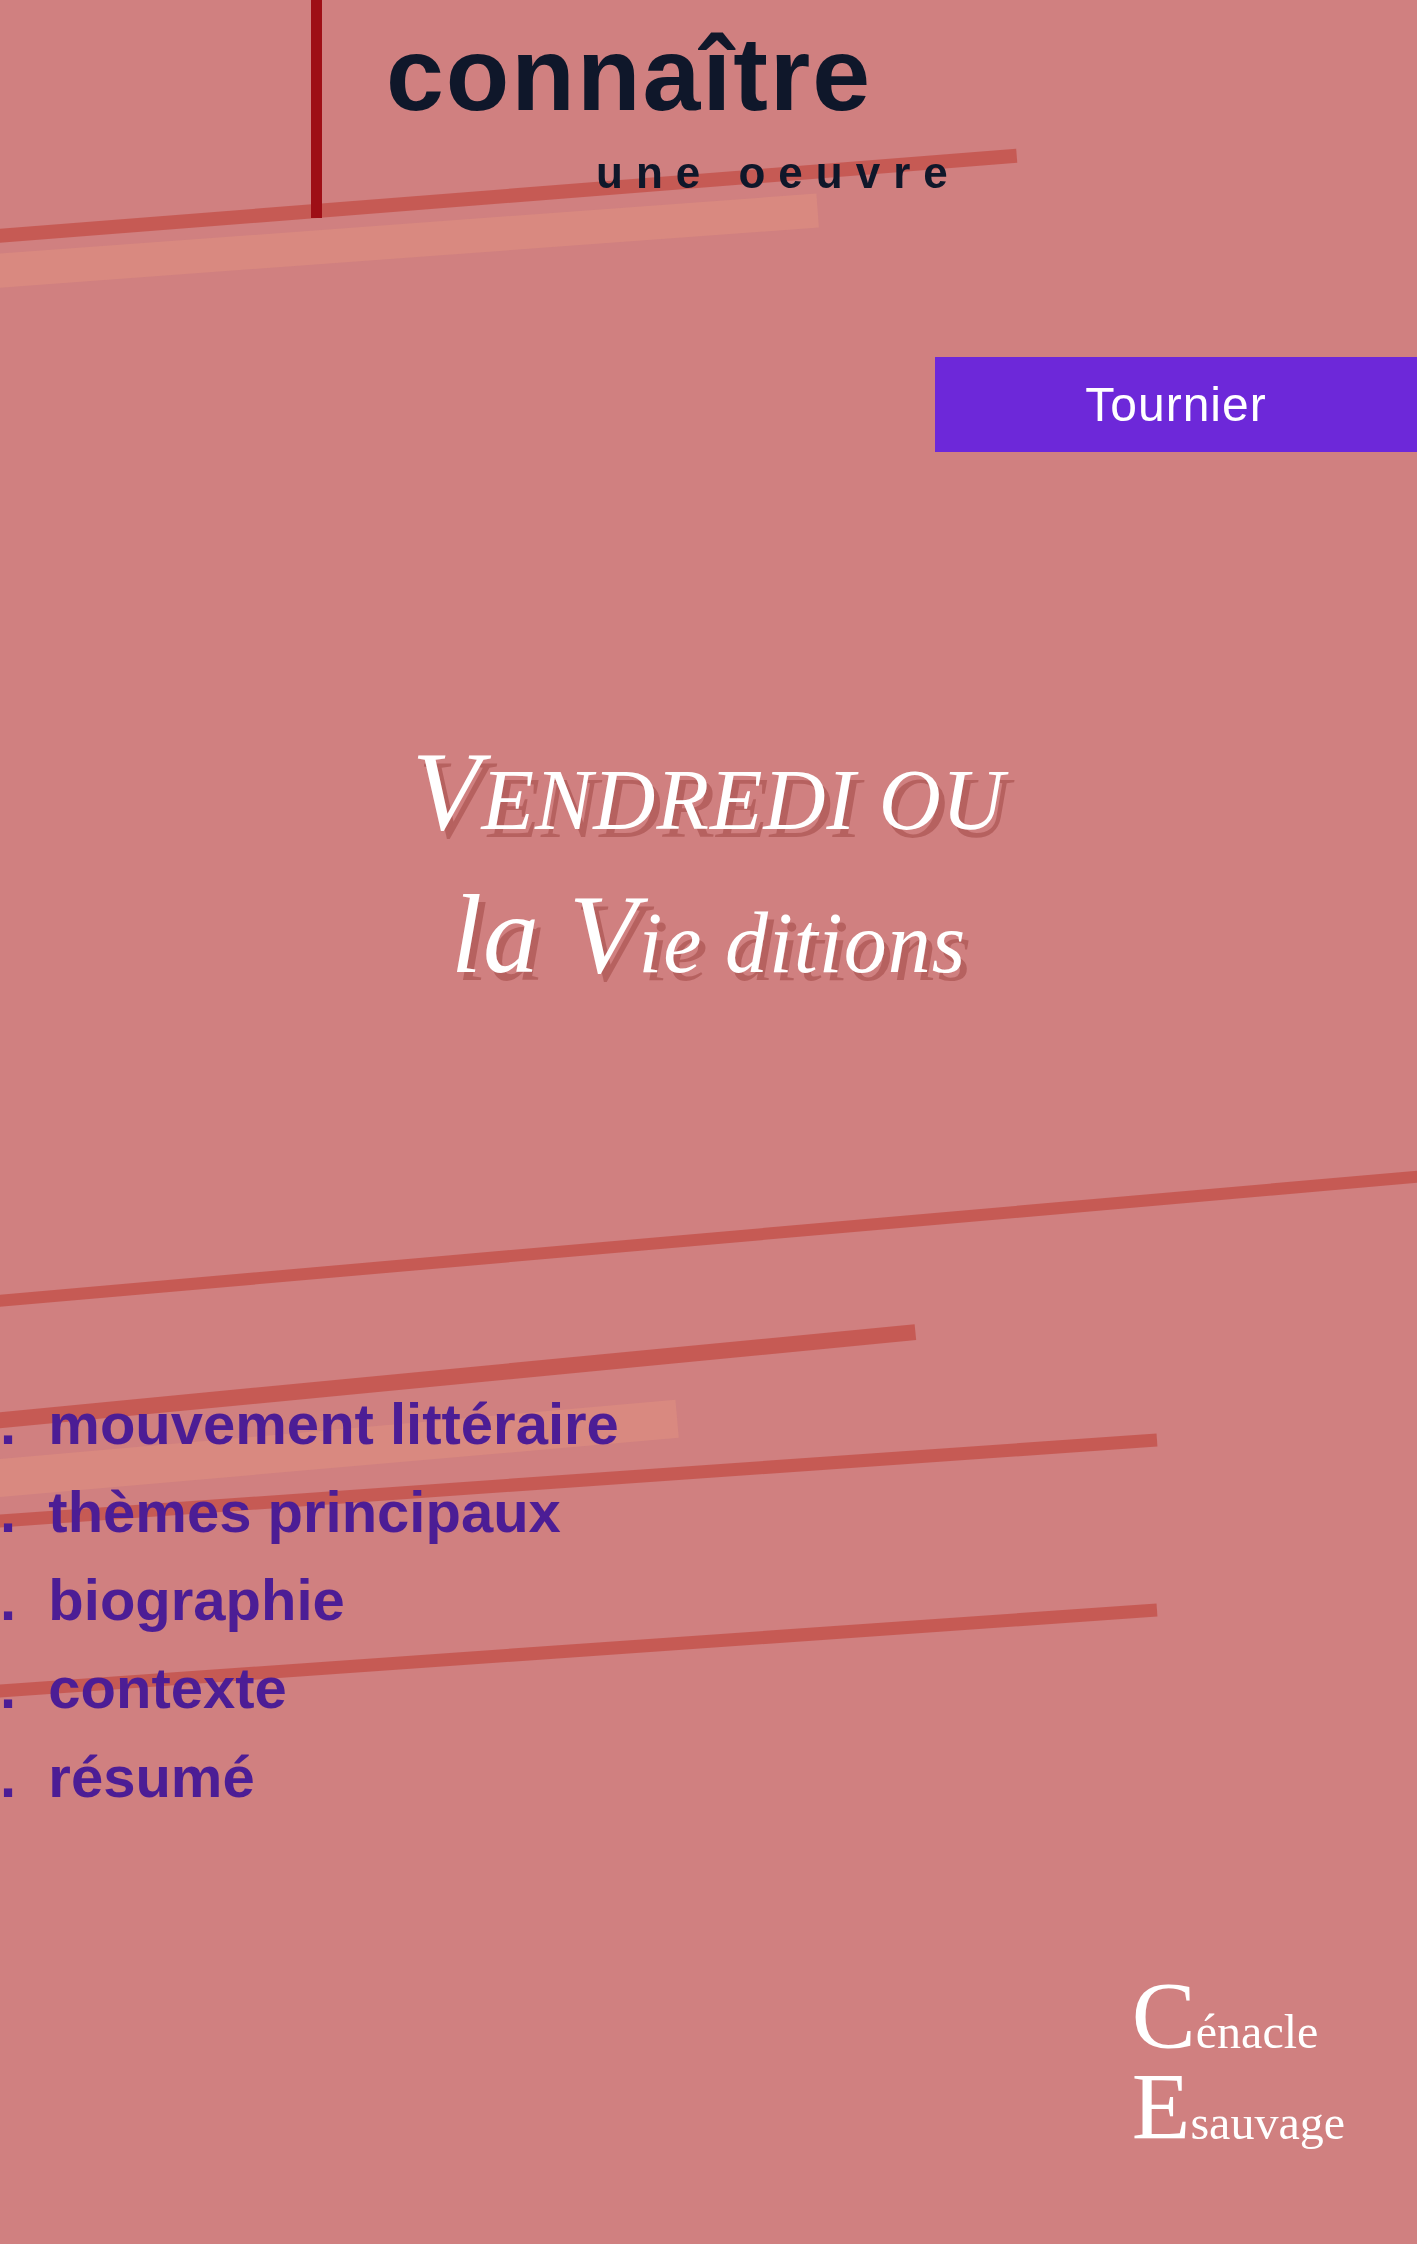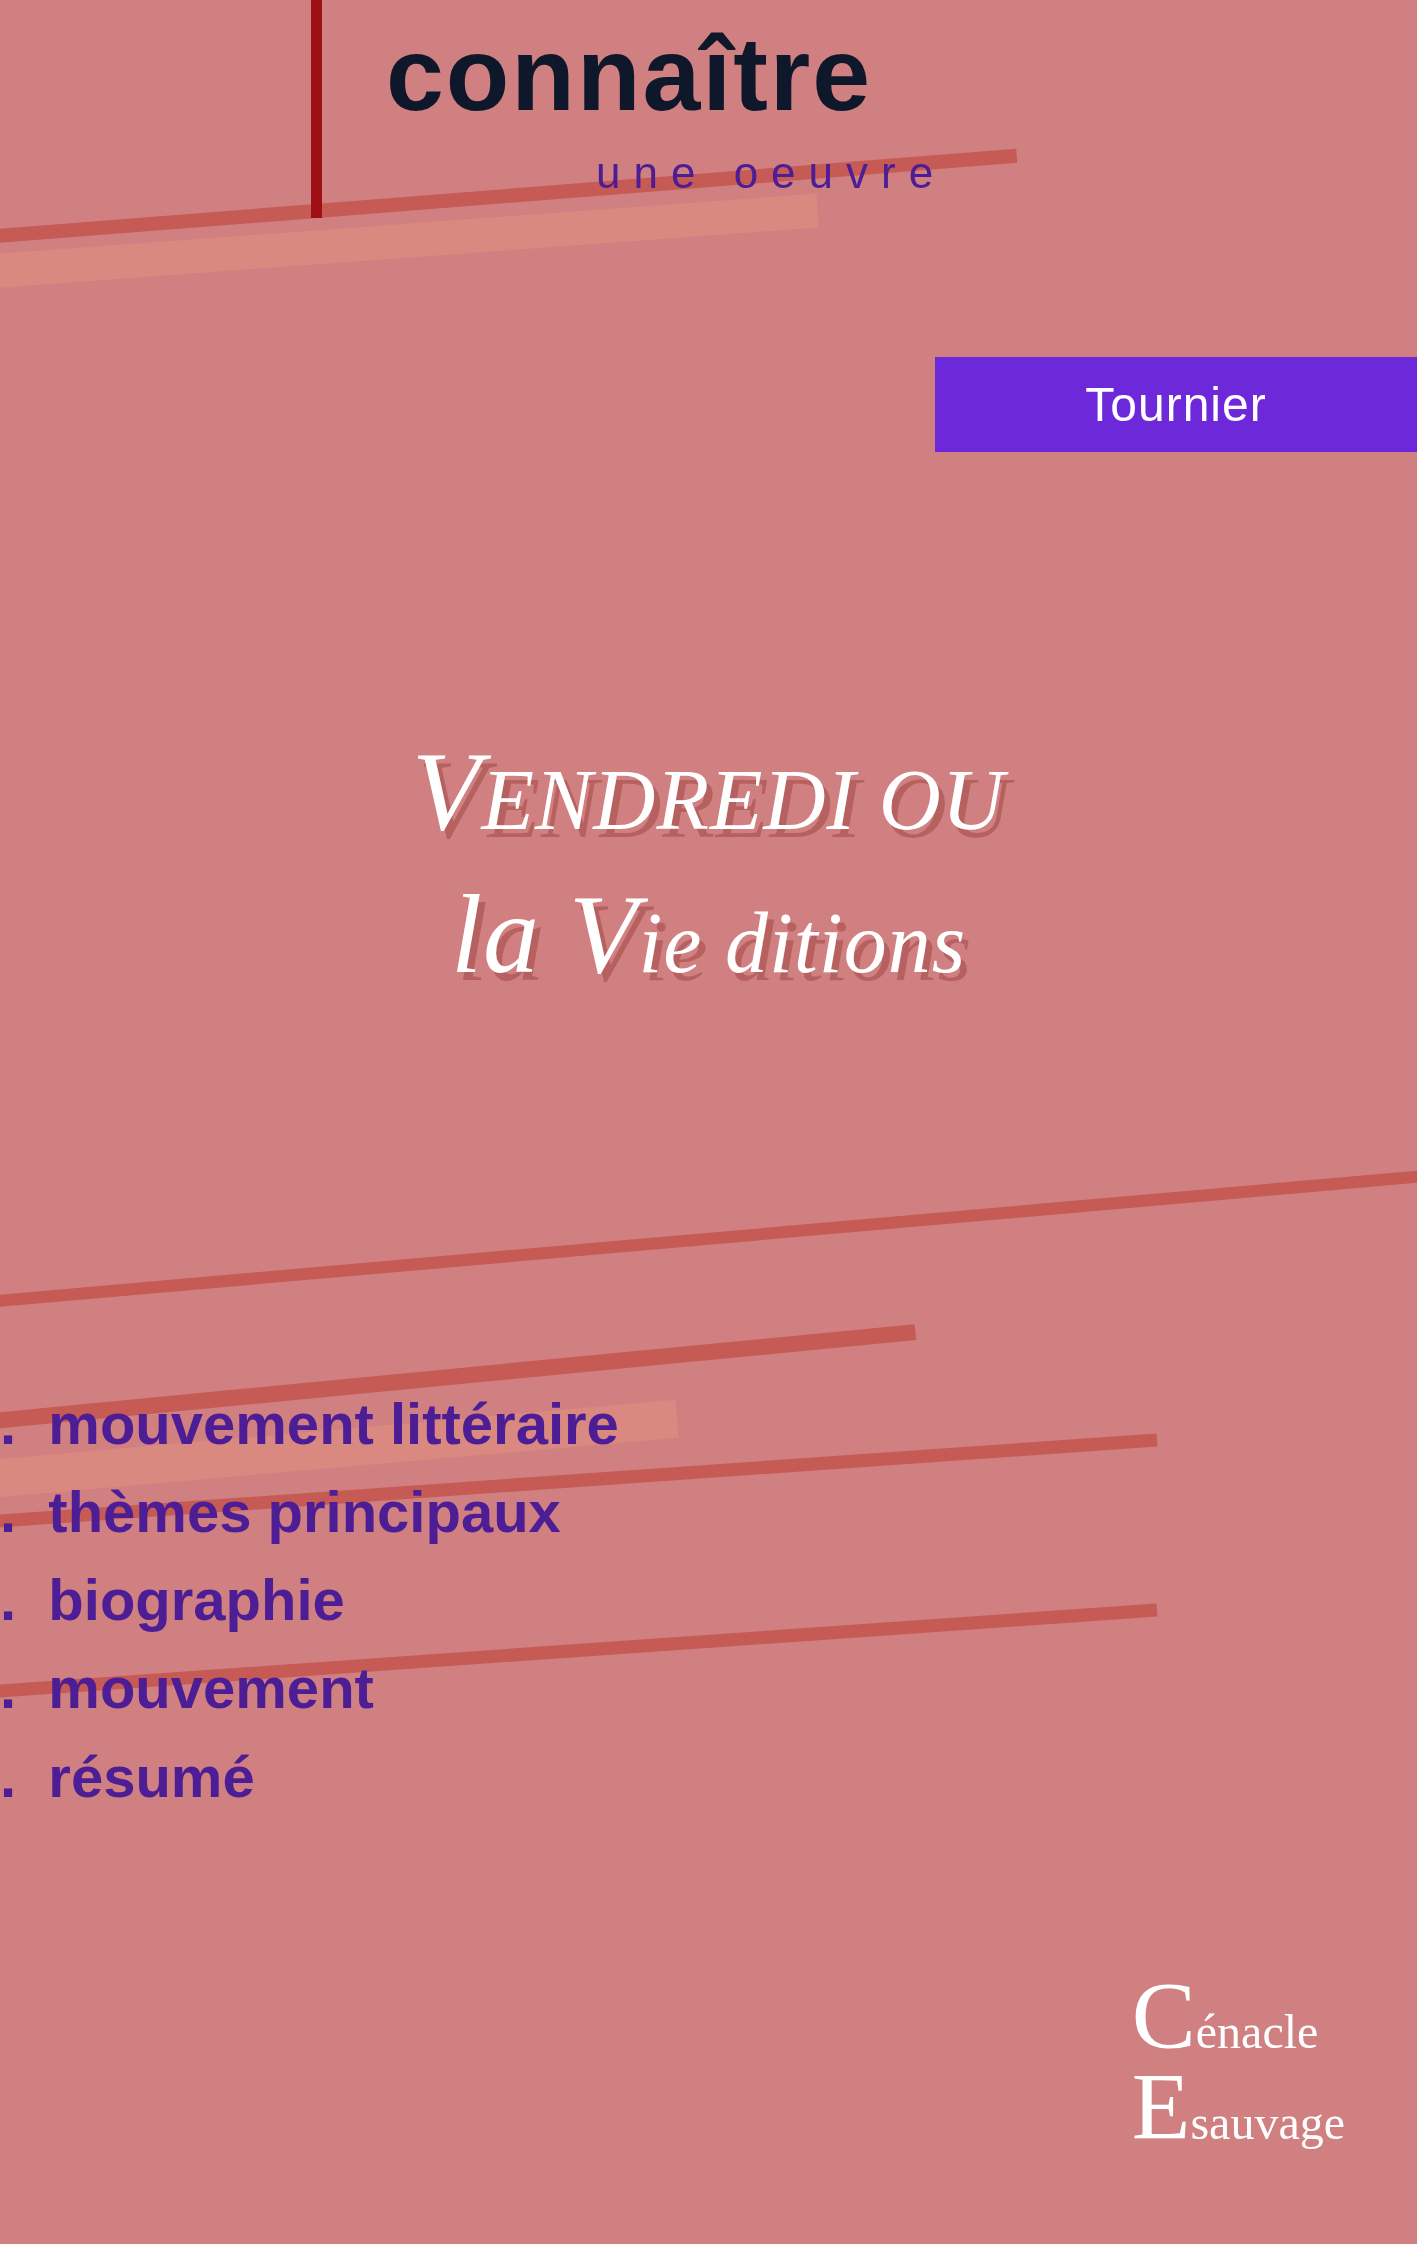--- a/index.html
+++ b/index.html
@@ -59,9 +59,9 @@
     position: absolute;
     left: 596px;
     top: 148px;
-    color: #4c1d95;
+    color: #0f172a;
     font-size: 44px;
-    font-weight: normal;
+    font-weight: bold;
     letter-spacing: 13px;
     white-space: nowrap;
   }

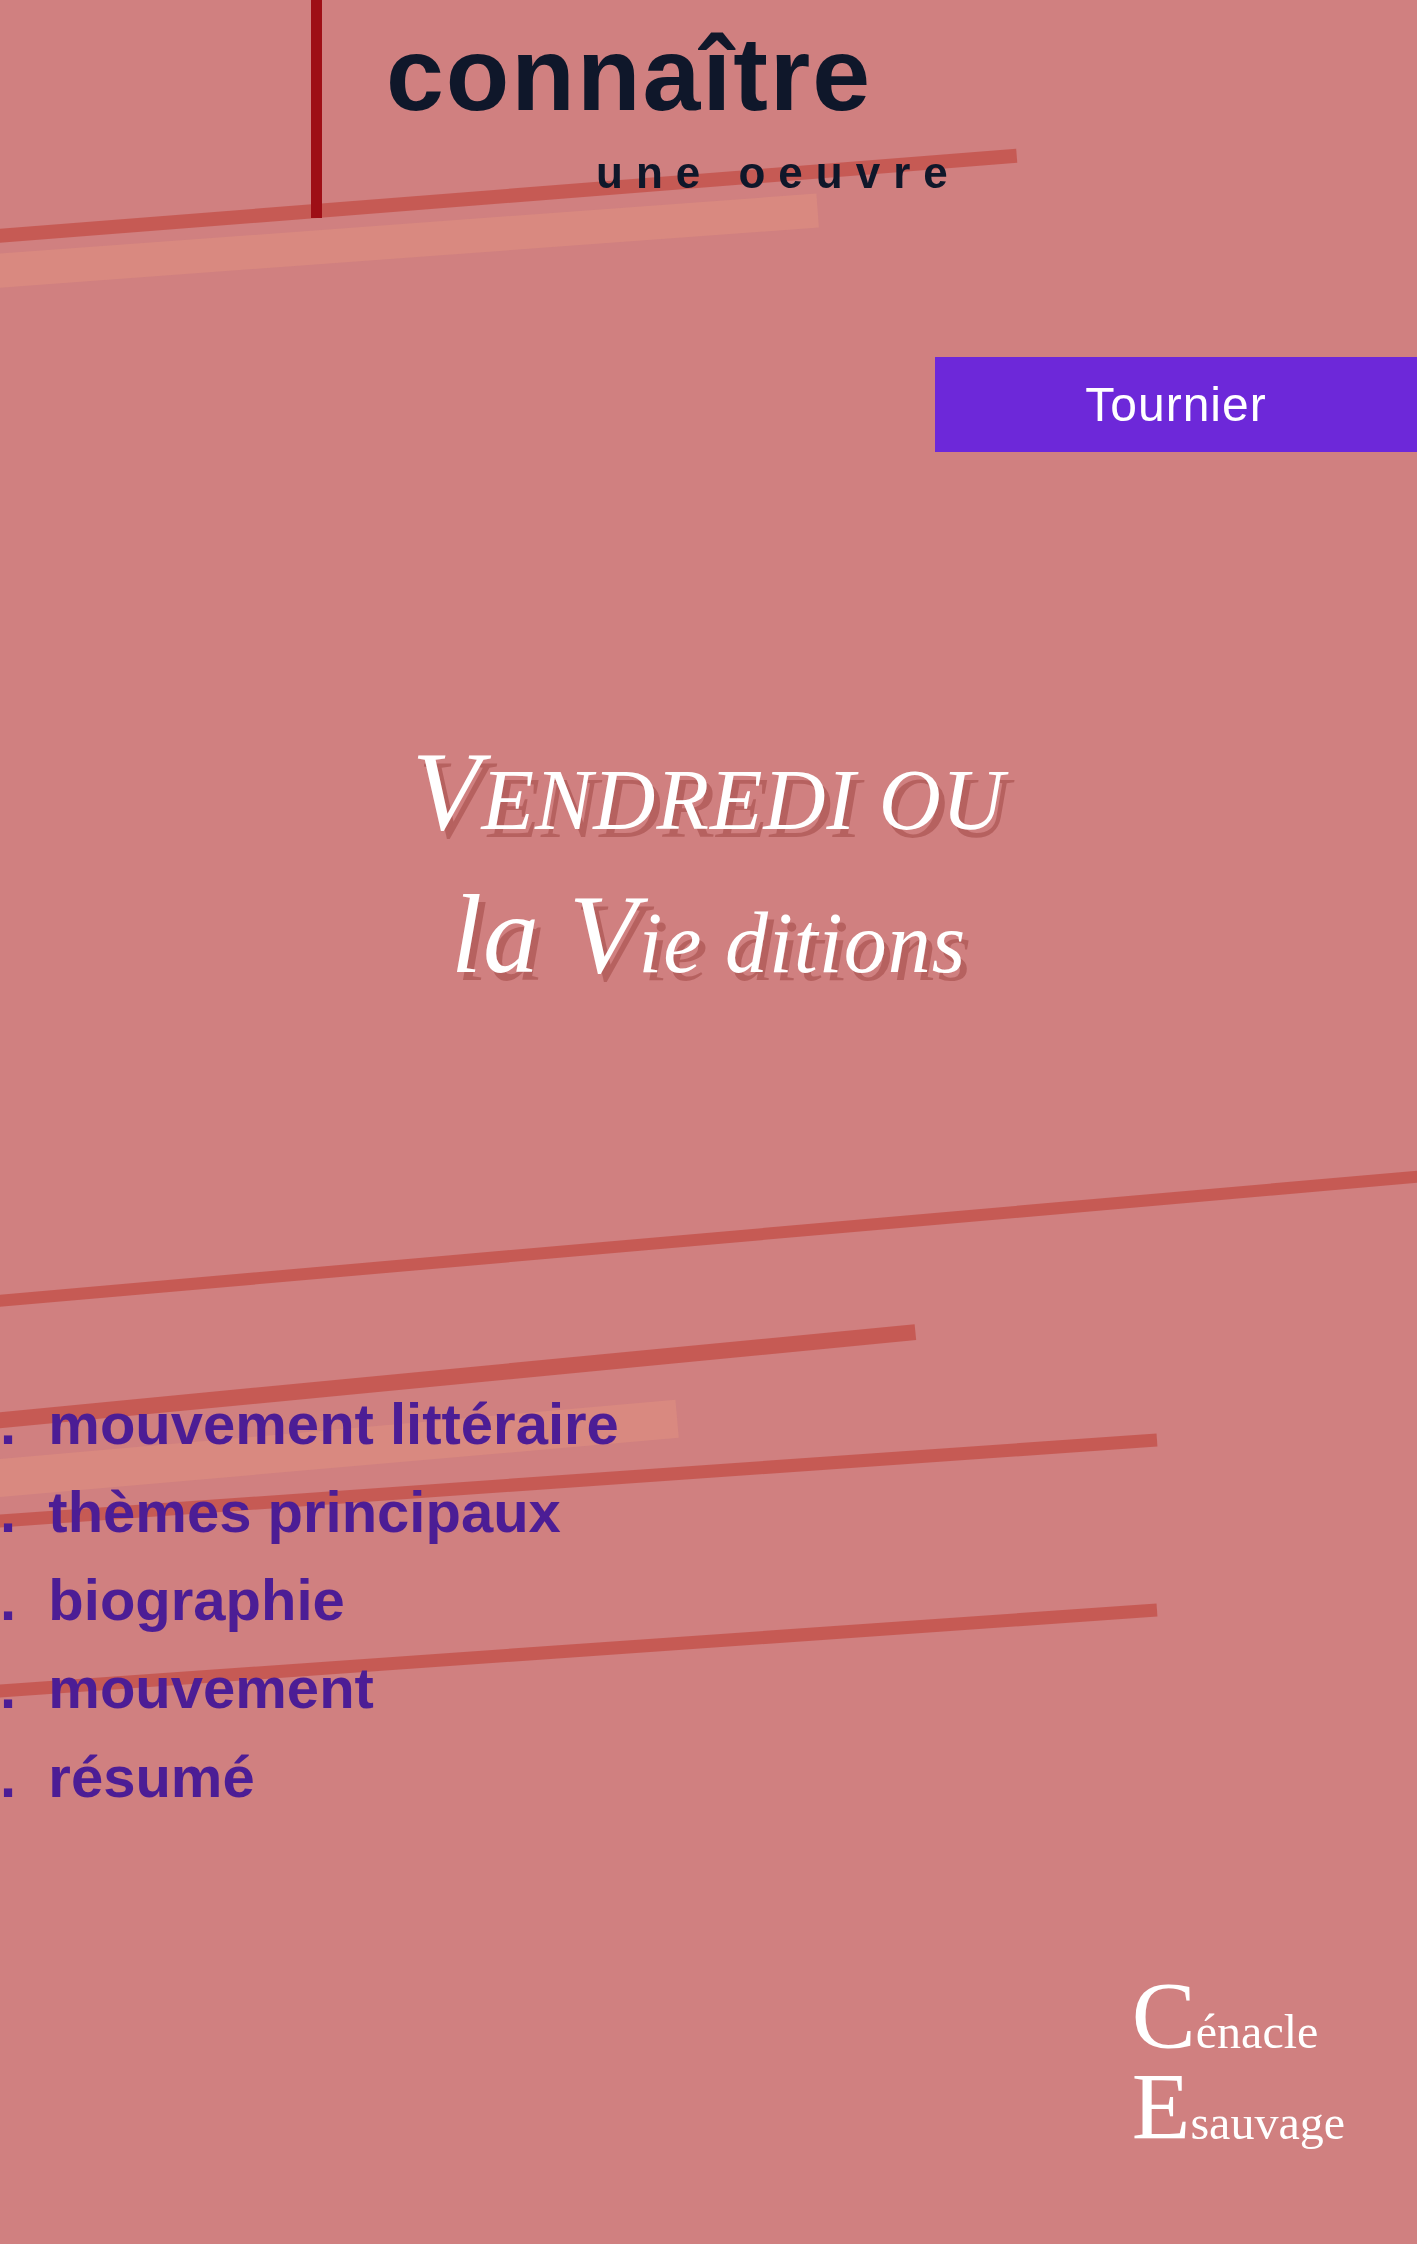--- a/index.html
+++ b/index.html
@@ -195,7 +195,7 @@
     </div>
     <div class="bullet">
       <span class="dot">.</span>
-      &nbsp;<span>mouvement</span>
+      &nbsp;<span>contexte</span>
     </div>
     <div class="bullet">
       <span class="dot">.</span>

